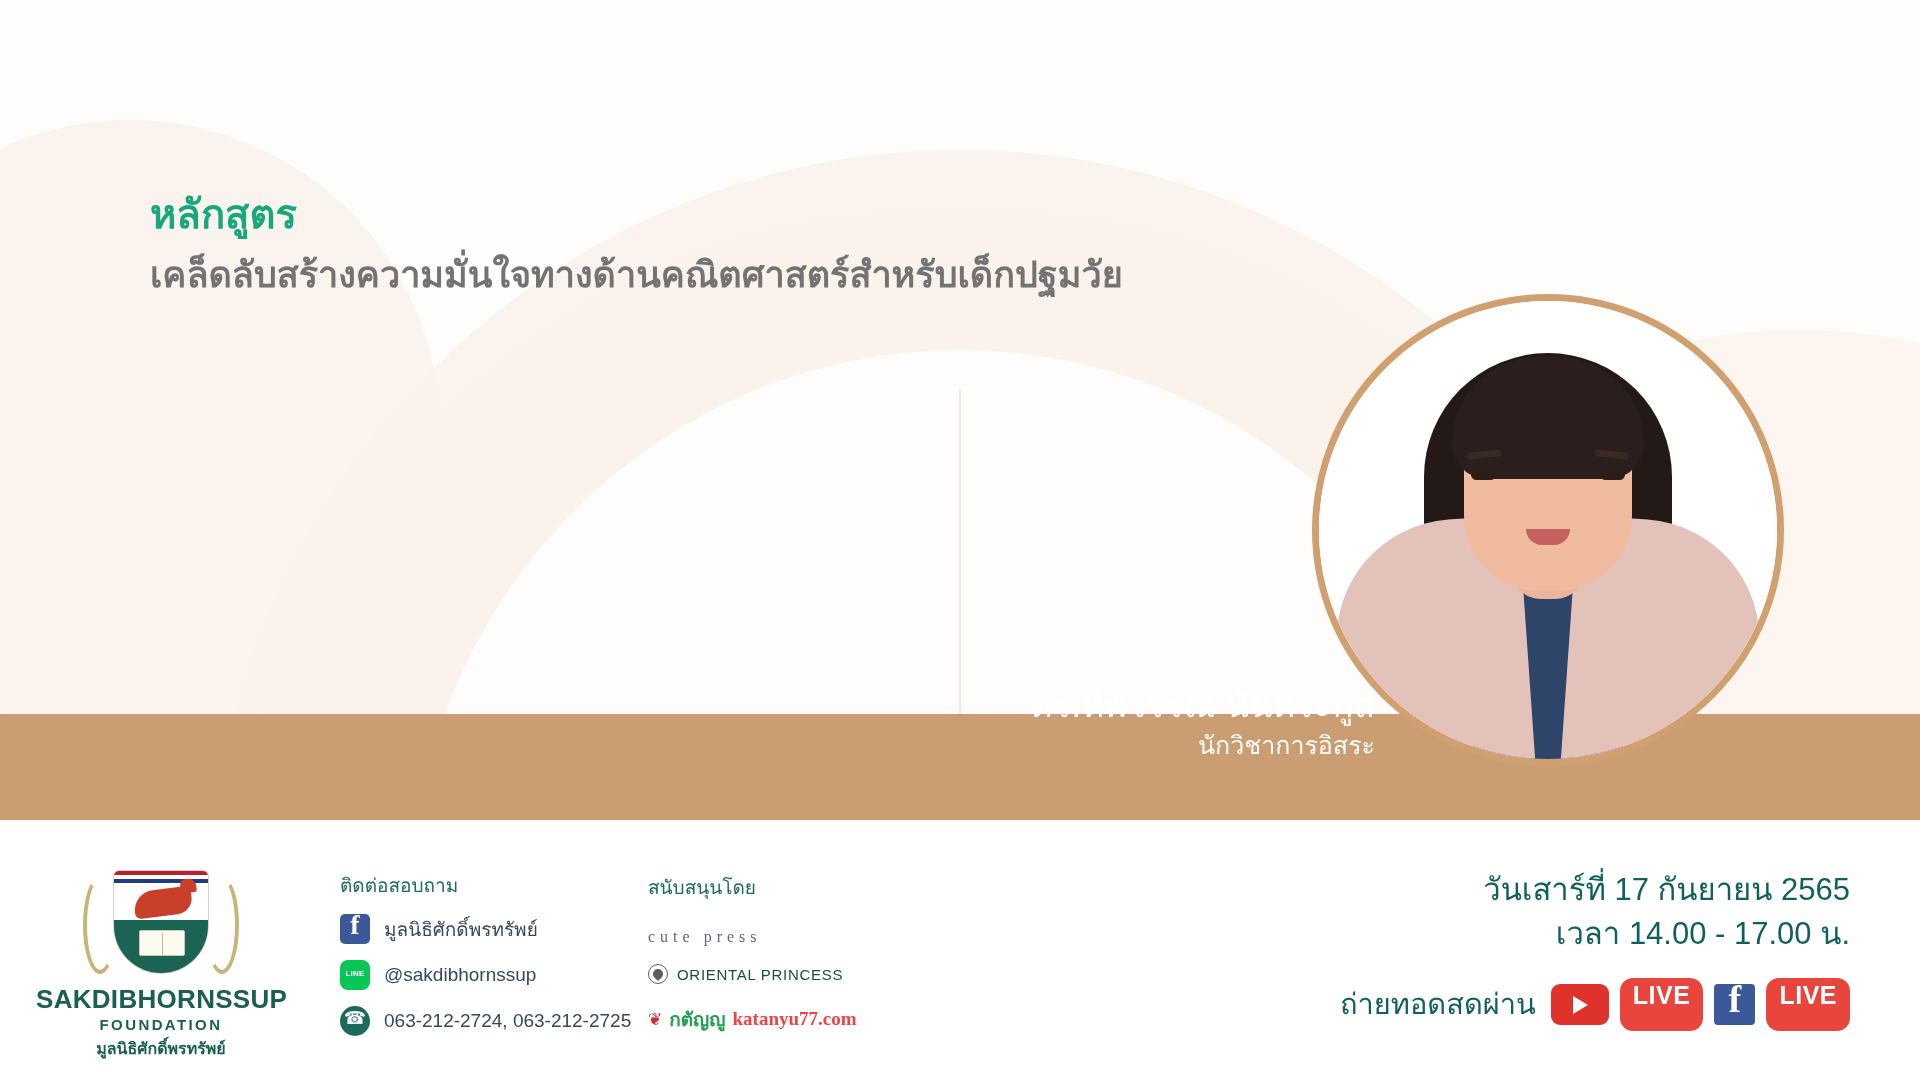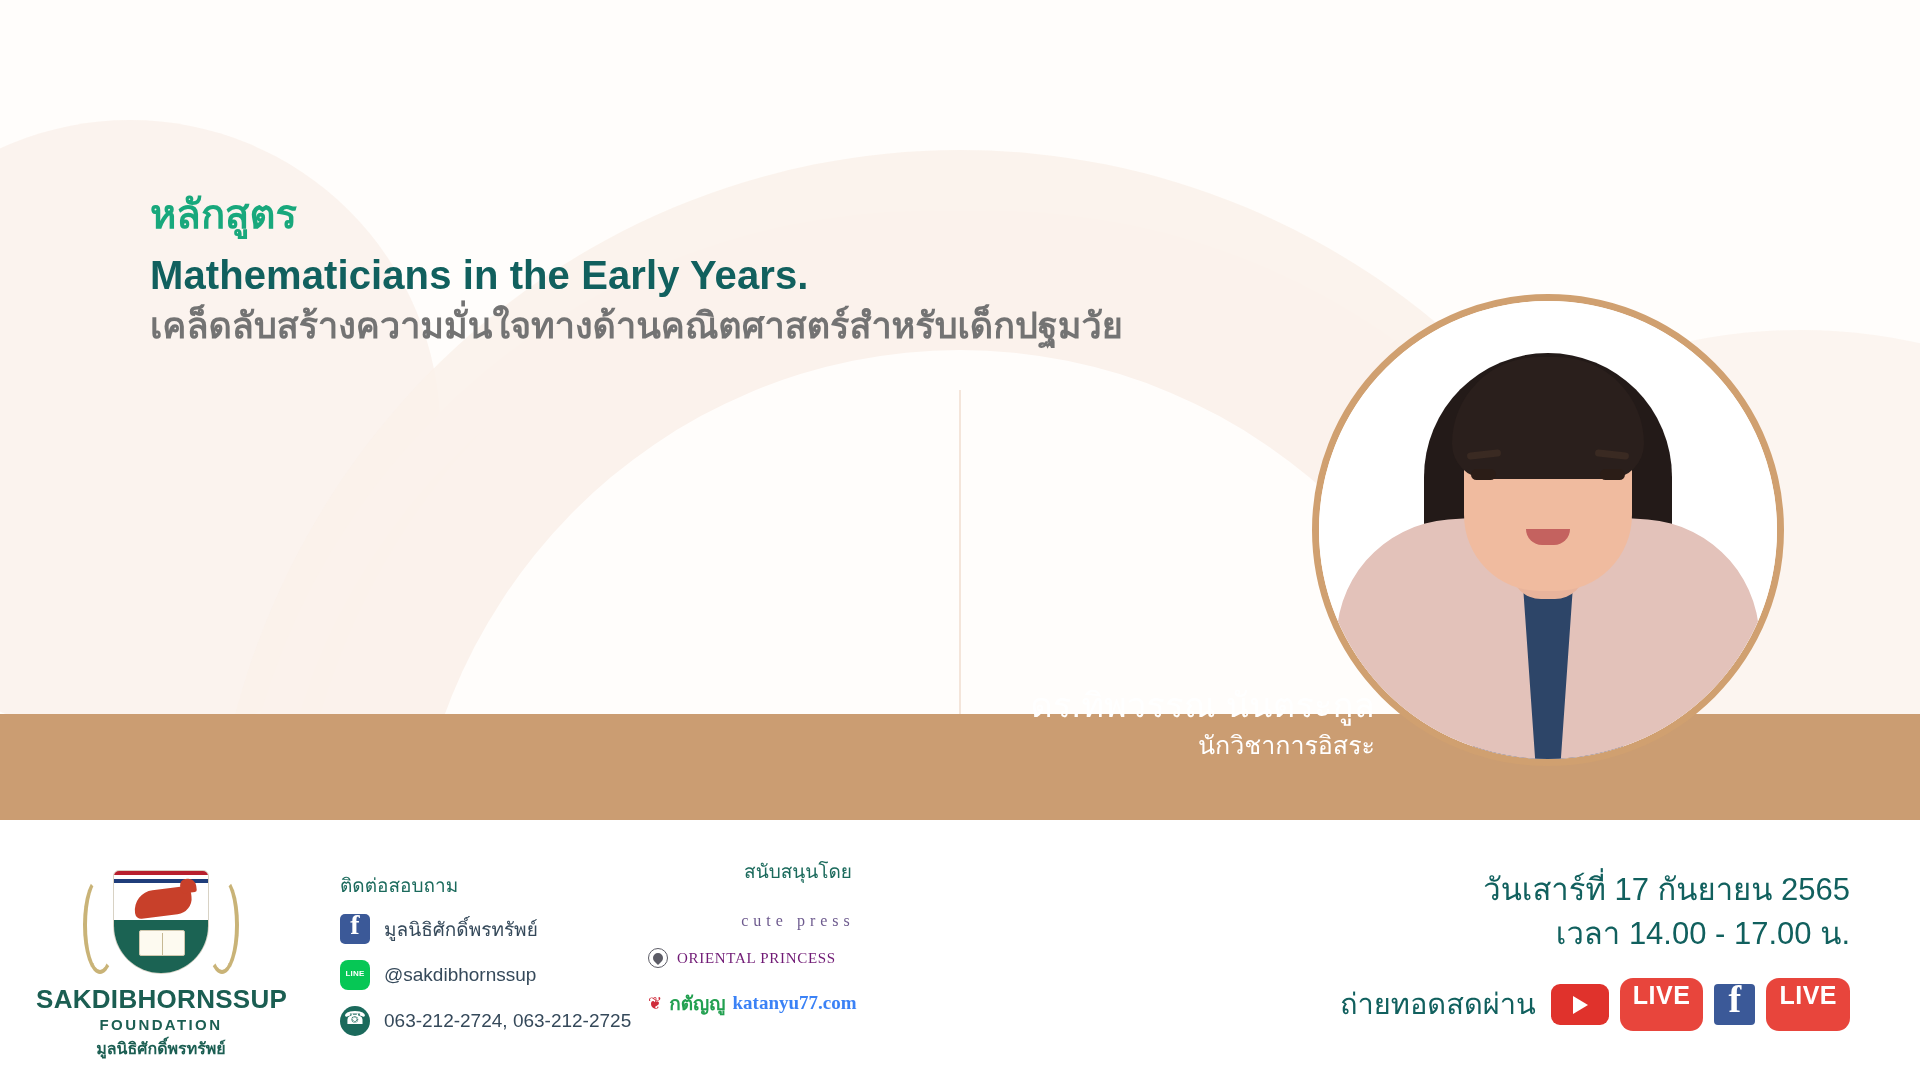--- a/index.html
+++ b/index.html
@@ -295,7 +295,6 @@
 
   <div class="course">
     <div class="course-kicker">หลักสูตร</div>
-    <div class="course-title">Mathematicians in the Early Years.</div>
     <div class="course-title-th">เคล็ดลับสร้างความมั่นใจทางด้านคณิตศาสตร์สำหรับเด็กปฐมวัย</div>
   </div>
 

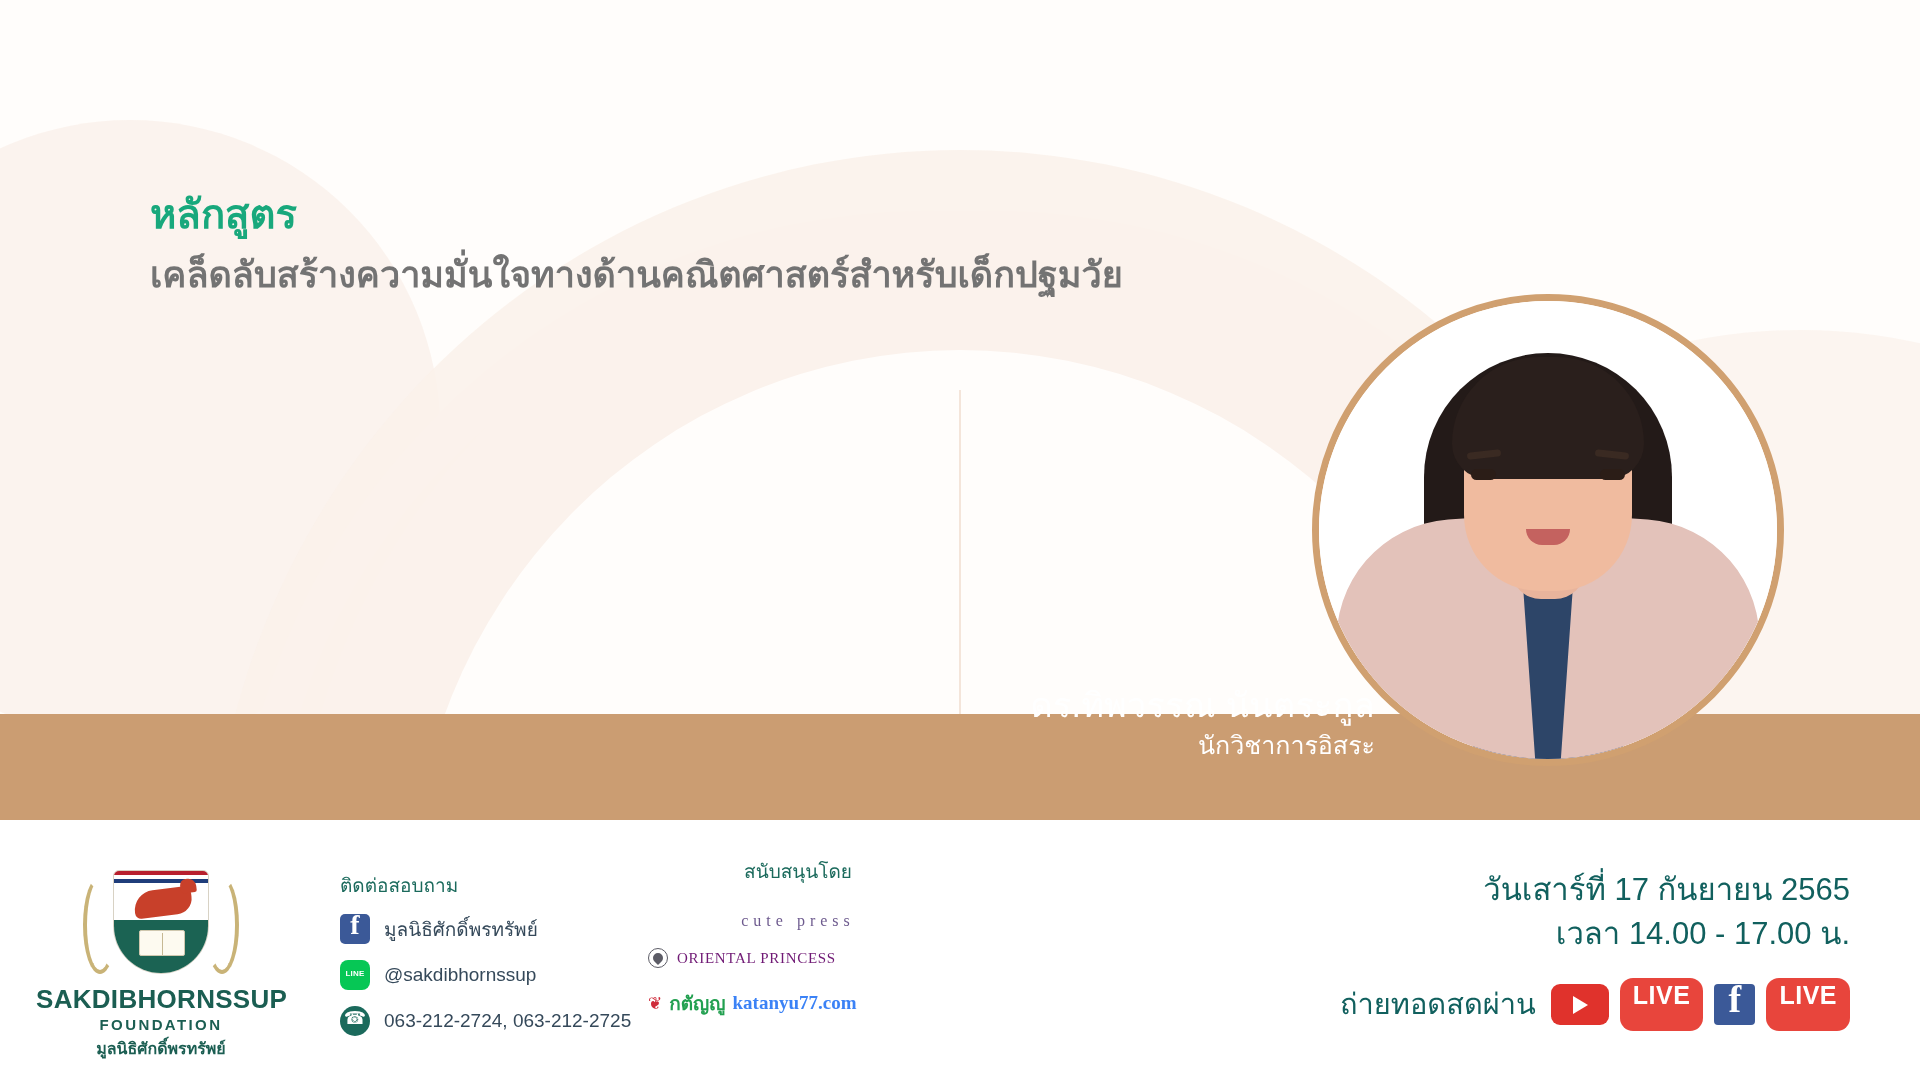--- a/index.html
+++ b/index.html
@@ -233,7 +233,7 @@
   .contact-text { color:#35495a; font-size:19px; white-space:nowrap; }
 
   
-  .sponsor-col { position:absolute; left:648px; top:36px; width:300px;text-align:center; }
+  .sponsor-col { position:absolute; left:648px; top:52px; width:300px; }
   .sp-cute { color:#6d5a8e; font-size:16px; letter-spacing:5px; font-family:"Liberation Serif",serif; margin:26px 0 18px; }
   .sp-op-row { display:flex; align-items:center; gap:9px; margin-bottom:20px; }
   .op-mark {

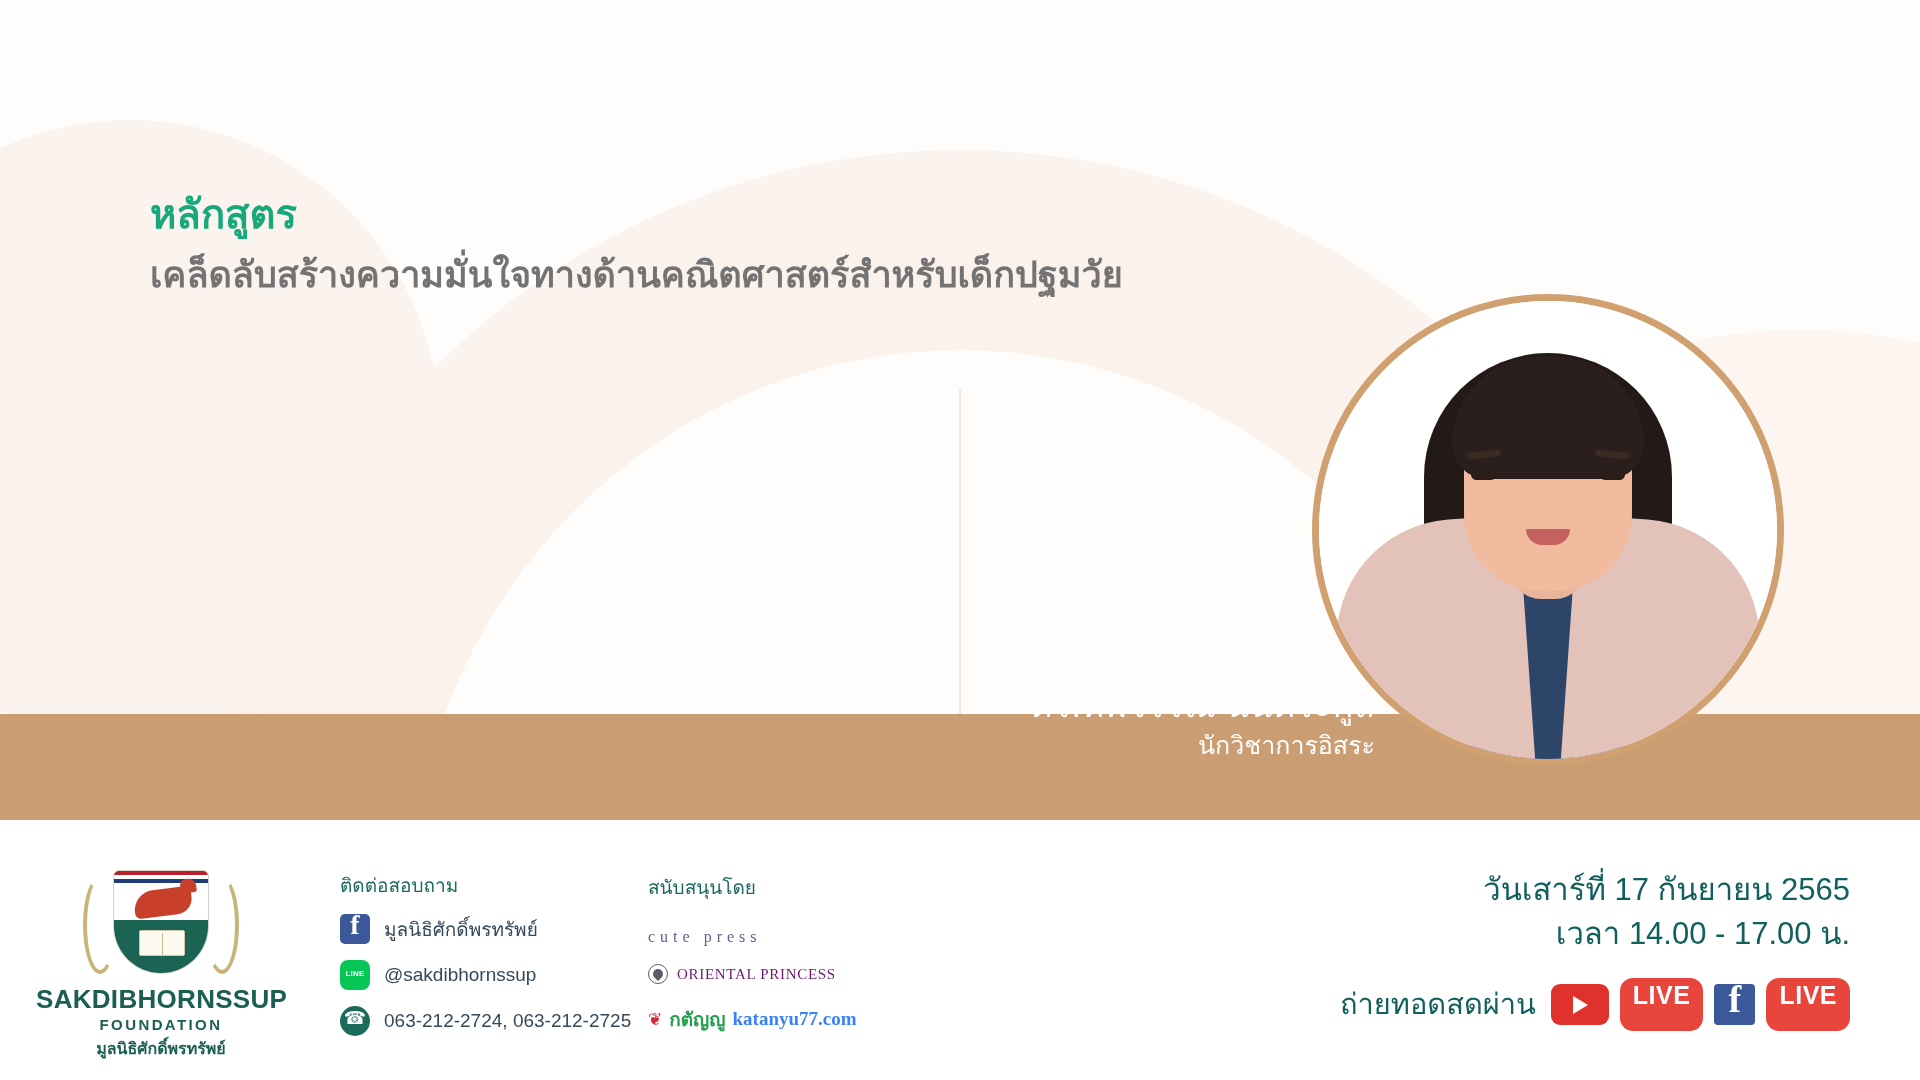--- a/index.html
+++ b/index.html
@@ -244,7 +244,7 @@
     content:""; position:absolute; left:4px; top:4px; width:10px; height:10px;
     border-radius:50% 50% 50% 0; background:#5c5c66; transform:rotate(-45deg);
   }
-  .sp-op-text { color:#701a75; font-size:15px; letter-spacing:.7px; font-family:Liberation Serif, serif; }
+  .sp-op-text { color:#14532d; font-size:15px; letter-spacing:.7px; font-family:Liberation Sans, sans-serif; }
   .sp-kat-row { display:flex; align-items:center; gap:7px; }
   .kat-heart { color:#cf2b3a; font-size:17px; line-height:1; }
   .sp-kat-th { color:#22a050; font-size:19px; font-weight:700; }

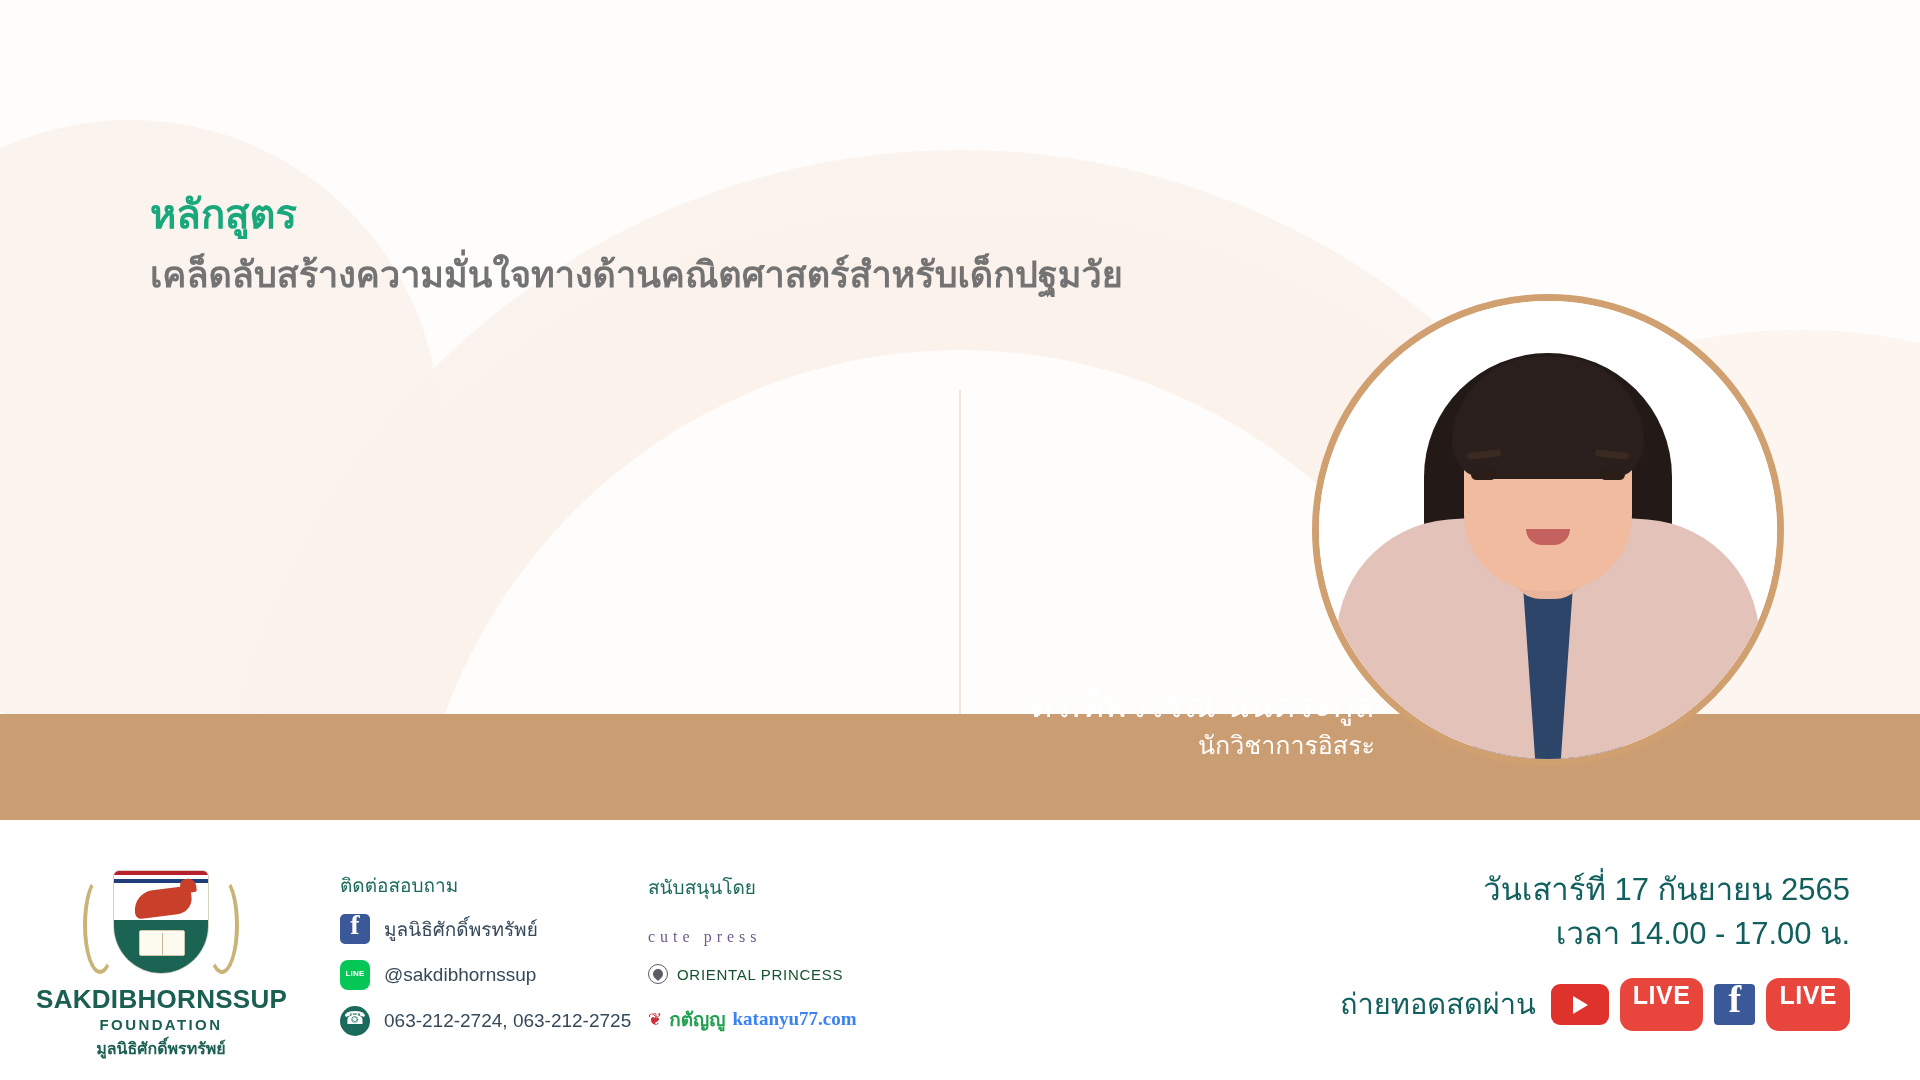--- a/index.html
+++ b/index.html
@@ -248,7 +248,7 @@
   .sp-kat-row { display:flex; align-items:center; gap:7px; }
   .kat-heart { color:#cf2b3a; font-size:17px; line-height:1; }
   .sp-kat-th { color:#22a050; font-size:19px; font-weight:700; }
-  .sp-kat-en { color:#3b82f6; font-size:19px; font-weight:700; font-family:"Liberation Serif",serif; }
+  .sp-kat-en { color:#ef4444; font-size:19px; font-weight:700; font-family:"Liberation Serif",serif; }
 
   
   .right-info { position:absolute; right:70px; top:48px; text-align:right; }

